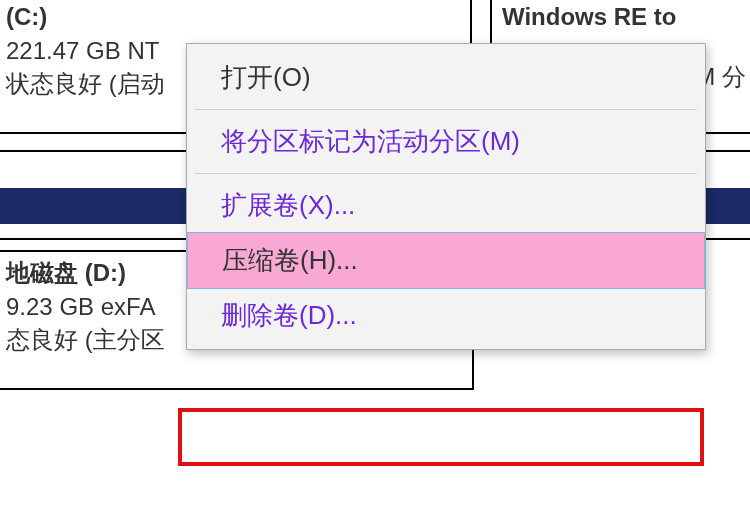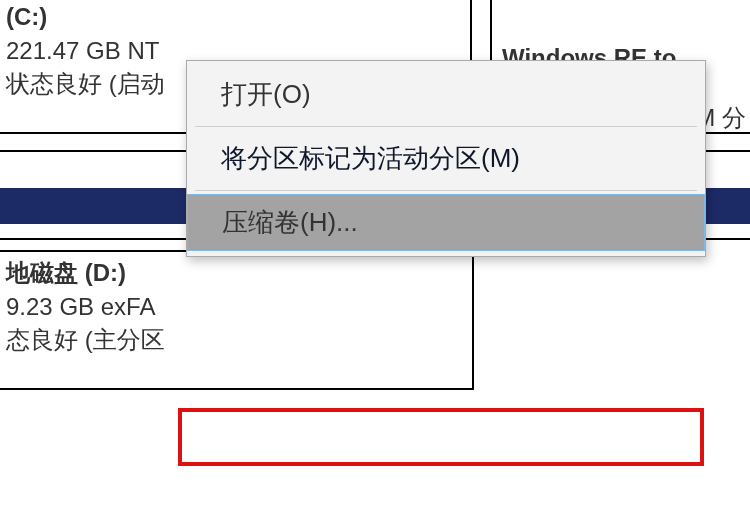--- a/index.html
+++ b/index.html
@@ -75,7 +75,7 @@
 </div>
 
 <div class="disk-panel" style="left:490px; top:-6px; width:270px; height:140px;">
-  <div class="drive-title" style="font-weight:bold;margin-top:41px;">Windows RE to</div>
+  <div class="drive-title" style="font-weight:bold;">Windows RE to</div>
   <div style="height:26px;"></div>
   <div style="text-align:right; padding-right:2px;">M 分</div>
 </div>

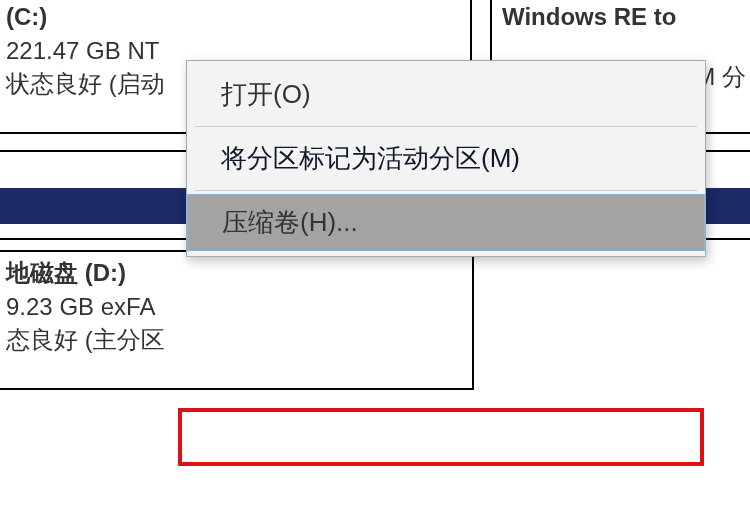--- a/index.html
+++ b/index.html
@@ -90,7 +90,7 @@
   <div>态良好 (主分区</div>
 </div>
 
-<div class="context-menu" style="left:186px; top:60px; width:520px;">
+<div class="context-menu" style="left:186px; top:43px; width:520px;">
   <div class="menu-item">打开(O)</div>
   <div class="menu-sep"></div>
   <div class="menu-item disabled">将分区标记为活动分区(M)</div>

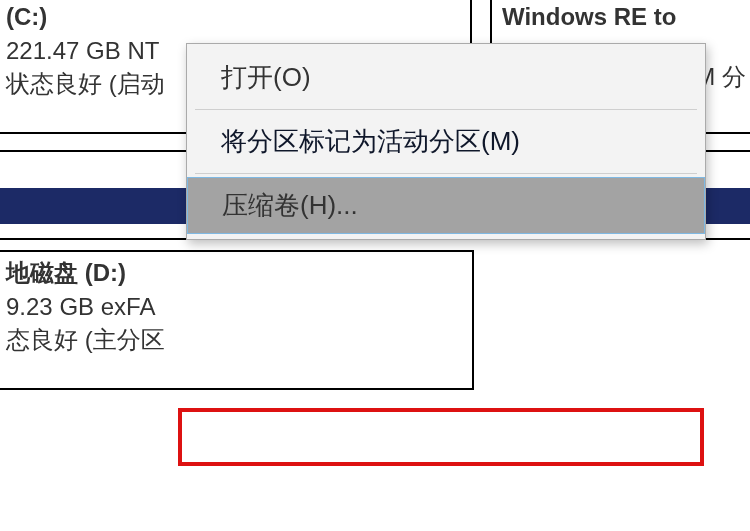--- a/index.html
+++ b/index.html
@@ -48,7 +48,7 @@
     color: #333;
     white-space: nowrap;
   }
-  .menu-item.disabled { color: #0f172a; }
+  .menu-item.disabled { color: #6d28d9; }
   .menu-sep {
     height: 1px;
     background: #cfcfcf;

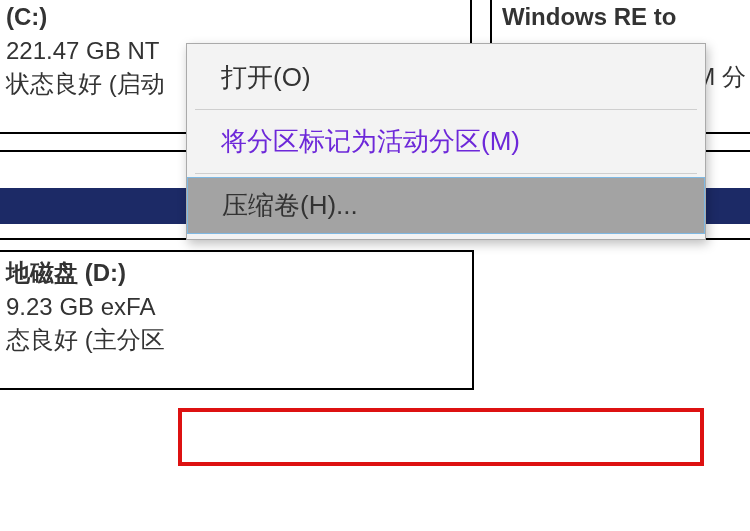--- a/index.html
+++ b/index.html
@@ -95,6 +95,7 @@
   <div class="menu-sep"></div>
   <div class="menu-item disabled">将分区标记为活动分区(M)</div>
   <div class="menu-sep"></div>
+  <div class="menu-item disabled">扩展卷(X)...</div>
   <div class="menu-item highlighted">压缩卷(H)...</div>
 </div>
 

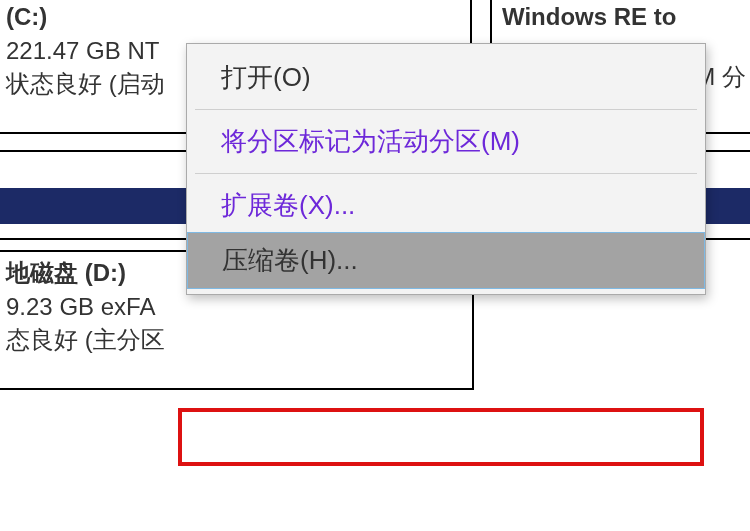--- a/index.html
+++ b/index.html
@@ -55,7 +55,7 @@
     margin: 4px 8px;
   }
   .menu-item.highlighted {
-    background: #a3a3a3;
+    background: #f9a8d4;
     border: 1px solid #7fb9e3;
     margin: -1px 0;
   }

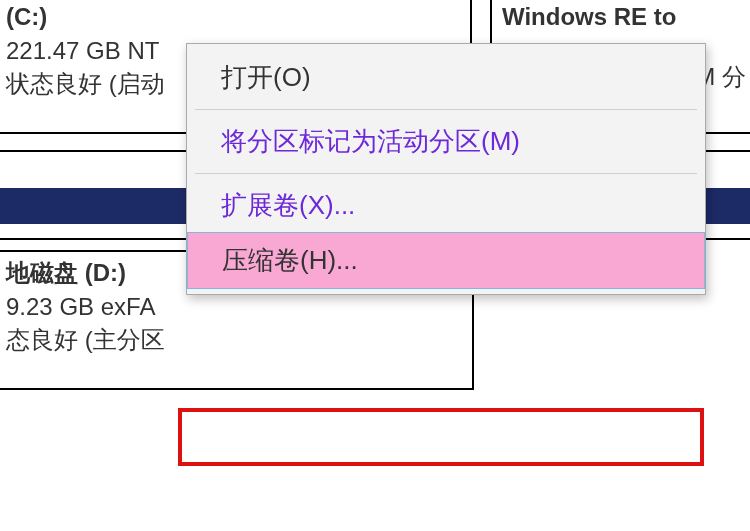--- a/index.html
+++ b/index.html
@@ -97,6 +97,7 @@
   <div class="menu-sep"></div>
   <div class="menu-item disabled">扩展卷(X)...</div>
   <div class="menu-item highlighted">压缩卷(H)...</div>
+  <div class="menu-item disabled">删除卷(D)...</div>
 </div>
 
 <div class="red-box" style="left:178px; top:408px; width:526px; height:58px;"></div>

